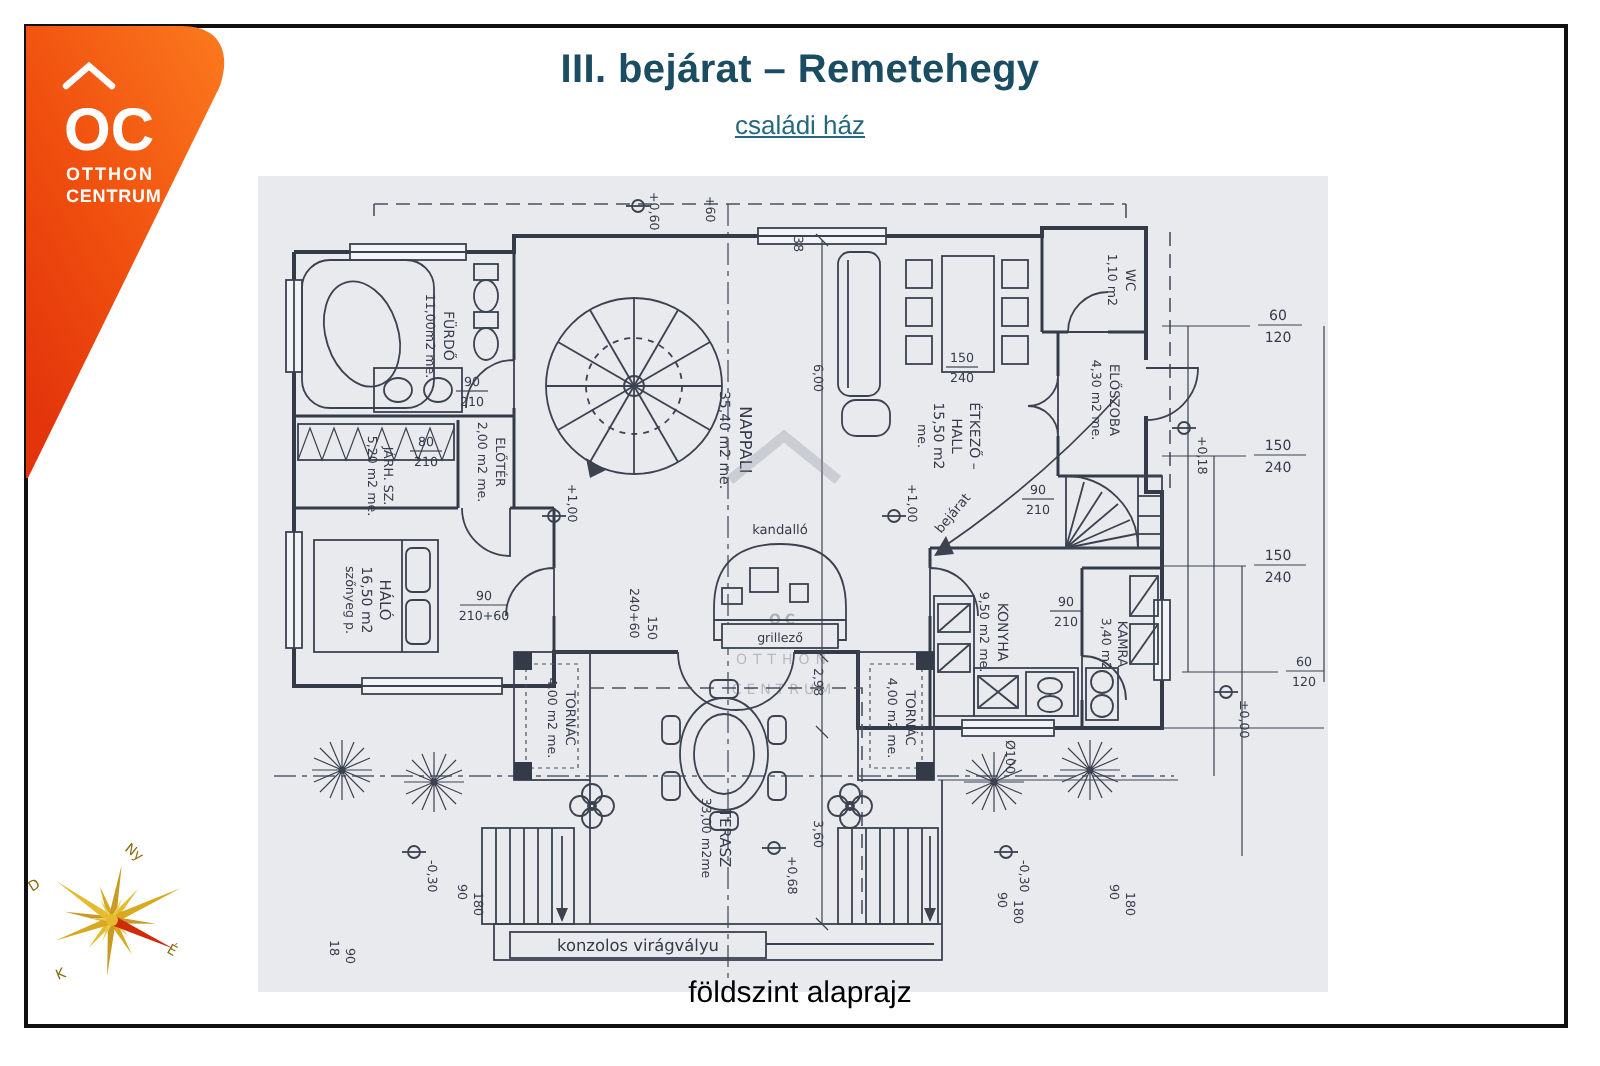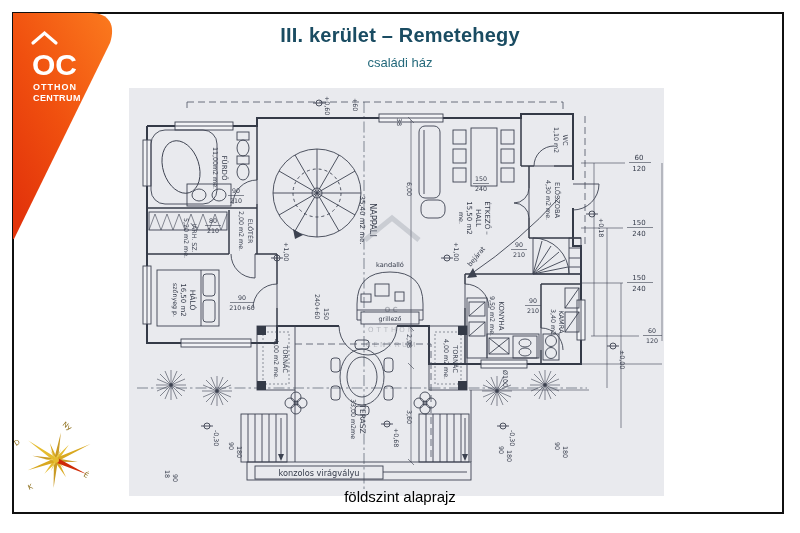--- a/index.html
+++ b/index.html
@@ -54,7 +54,7 @@
     </g>
   </svg>
 
-  <div class="title">III. kerület – Remetehegy</div>
+  <div class="title">III. bejárat – Remetehegy</div>
   <div class="subtitle">családi ház</div>
 
   <div class="planwrap">

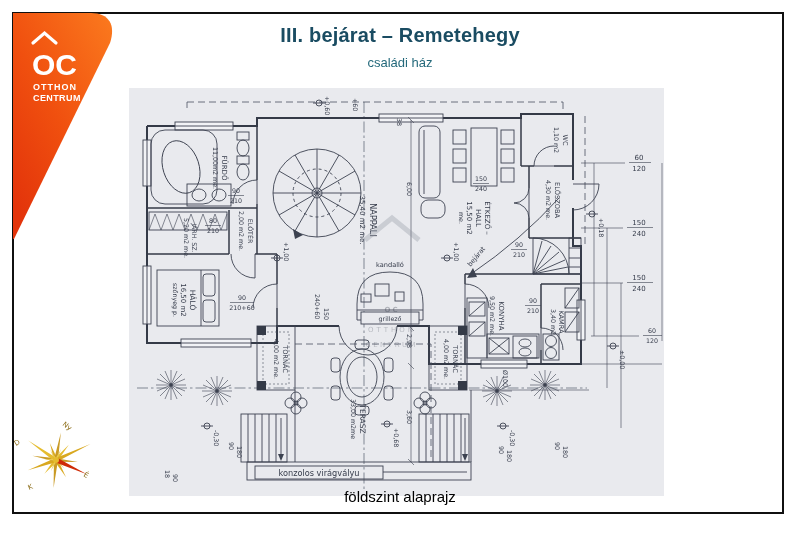--- a/index.html
+++ b/index.html
@@ -11,7 +11,7 @@
   .title{position:absolute;left:0;right:0;top:24px;text-align:center;
          font-size:20px;font-weight:bold;color:#1a4c62;letter-spacing:.2px;}
   .subtitle{position:absolute;left:0;right:0;top:55px;text-align:center;
-         font-size:13px;color:#24697b;}
+         font-size:13px;color:#24697b;text-decoration:underline;}
   .caption{position:absolute;left:0;right:0;top:488px;text-align:center;
          font-size:15px;color:#000000;}
   .planwrap{position:absolute;left:129px;top:88px;width:535px;height:408px;}

